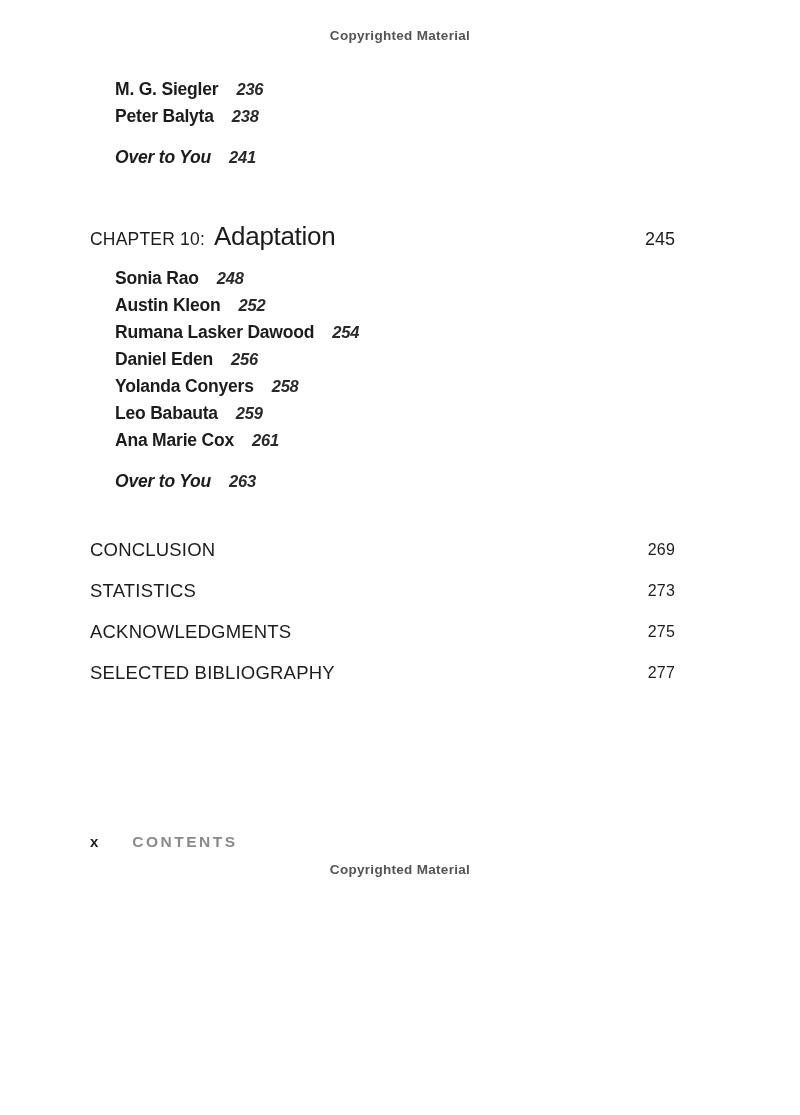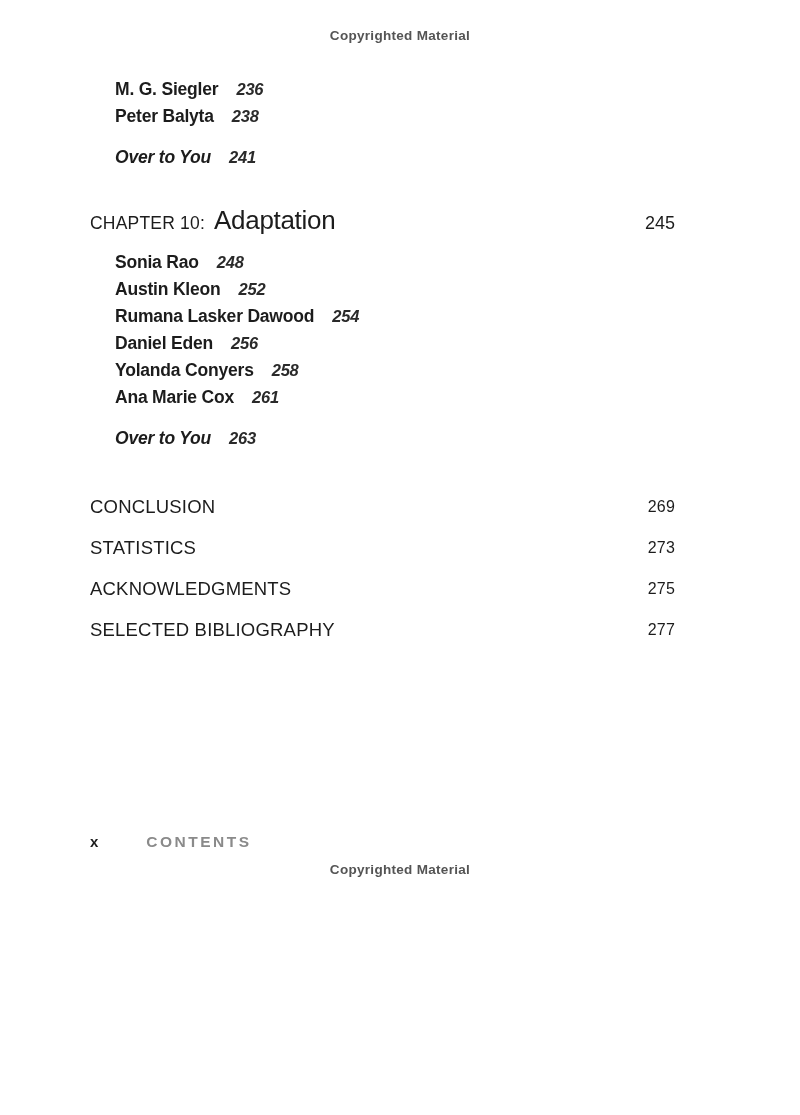--- a/index.html
+++ b/index.html
@@ -55,7 +55,7 @@
     display: flex;
     justify-content: space-between;
     align-items: baseline;
-    margin-top: 34px;
+    margin-top: 50px;
   }
   .chapter-left { display: flex; align-items: baseline; }
   .chapter-label {

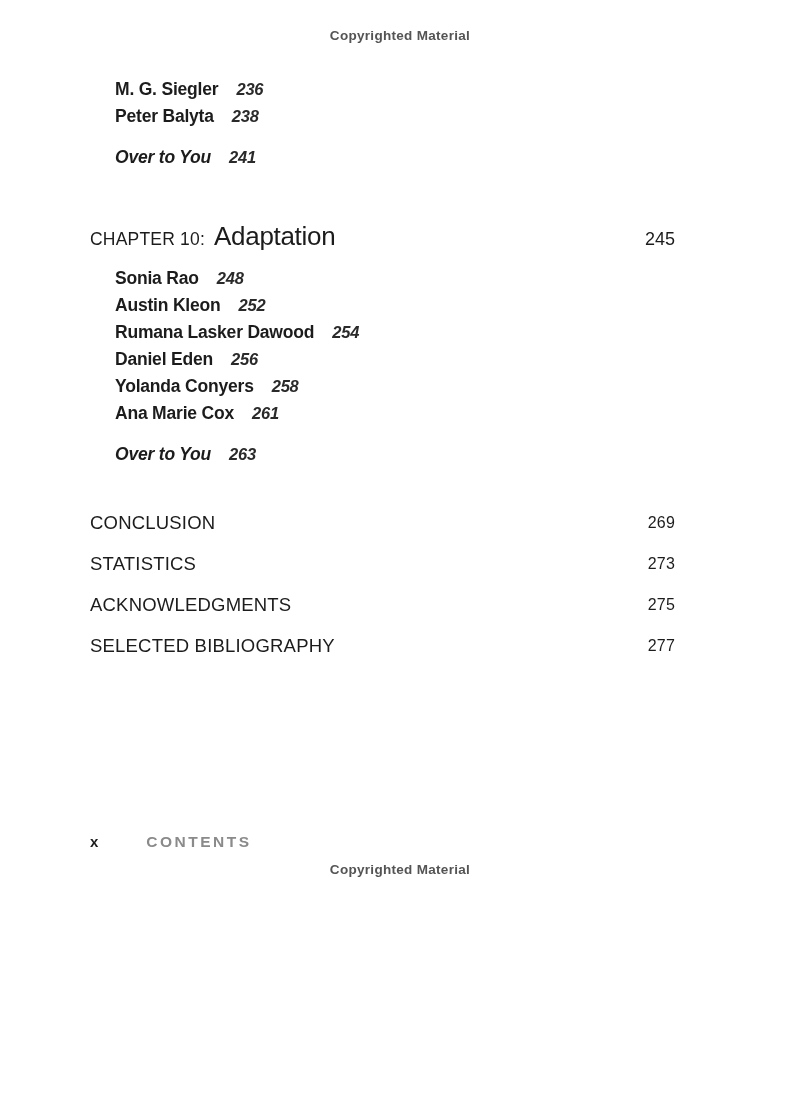--- a/index.html
+++ b/index.html
@@ -151,6 +151,9 @@
         <span class="name">Yolanda Conyers</span><span class="pagenum">258</span>
       </div>
       <div class="entry">
+        <span class="name">Leo Babauta</span><span class="pagenum">259</span>
+      </div>
+      <div class="entry">
         <span class="name">Ana Marie Cox</span><span class="pagenum">261</span>
       </div>
     </div>

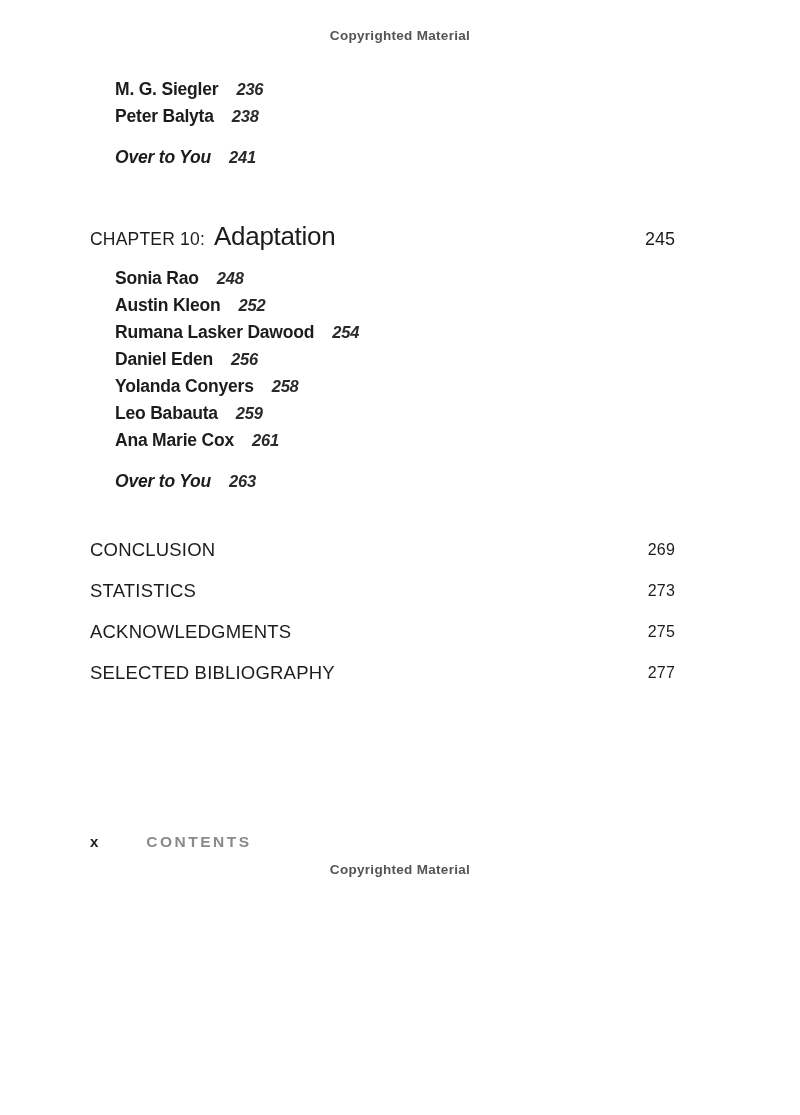--- a/index.html
+++ b/index.html
@@ -95,7 +95,7 @@
     color: #1c1c1c;
   }
   .footer-label {
-    margin-left: 48px;
+    margin-left: 34px;
     font-size: 15.5px;
     font-weight: bold;
     letter-spacing: 2.5px;

